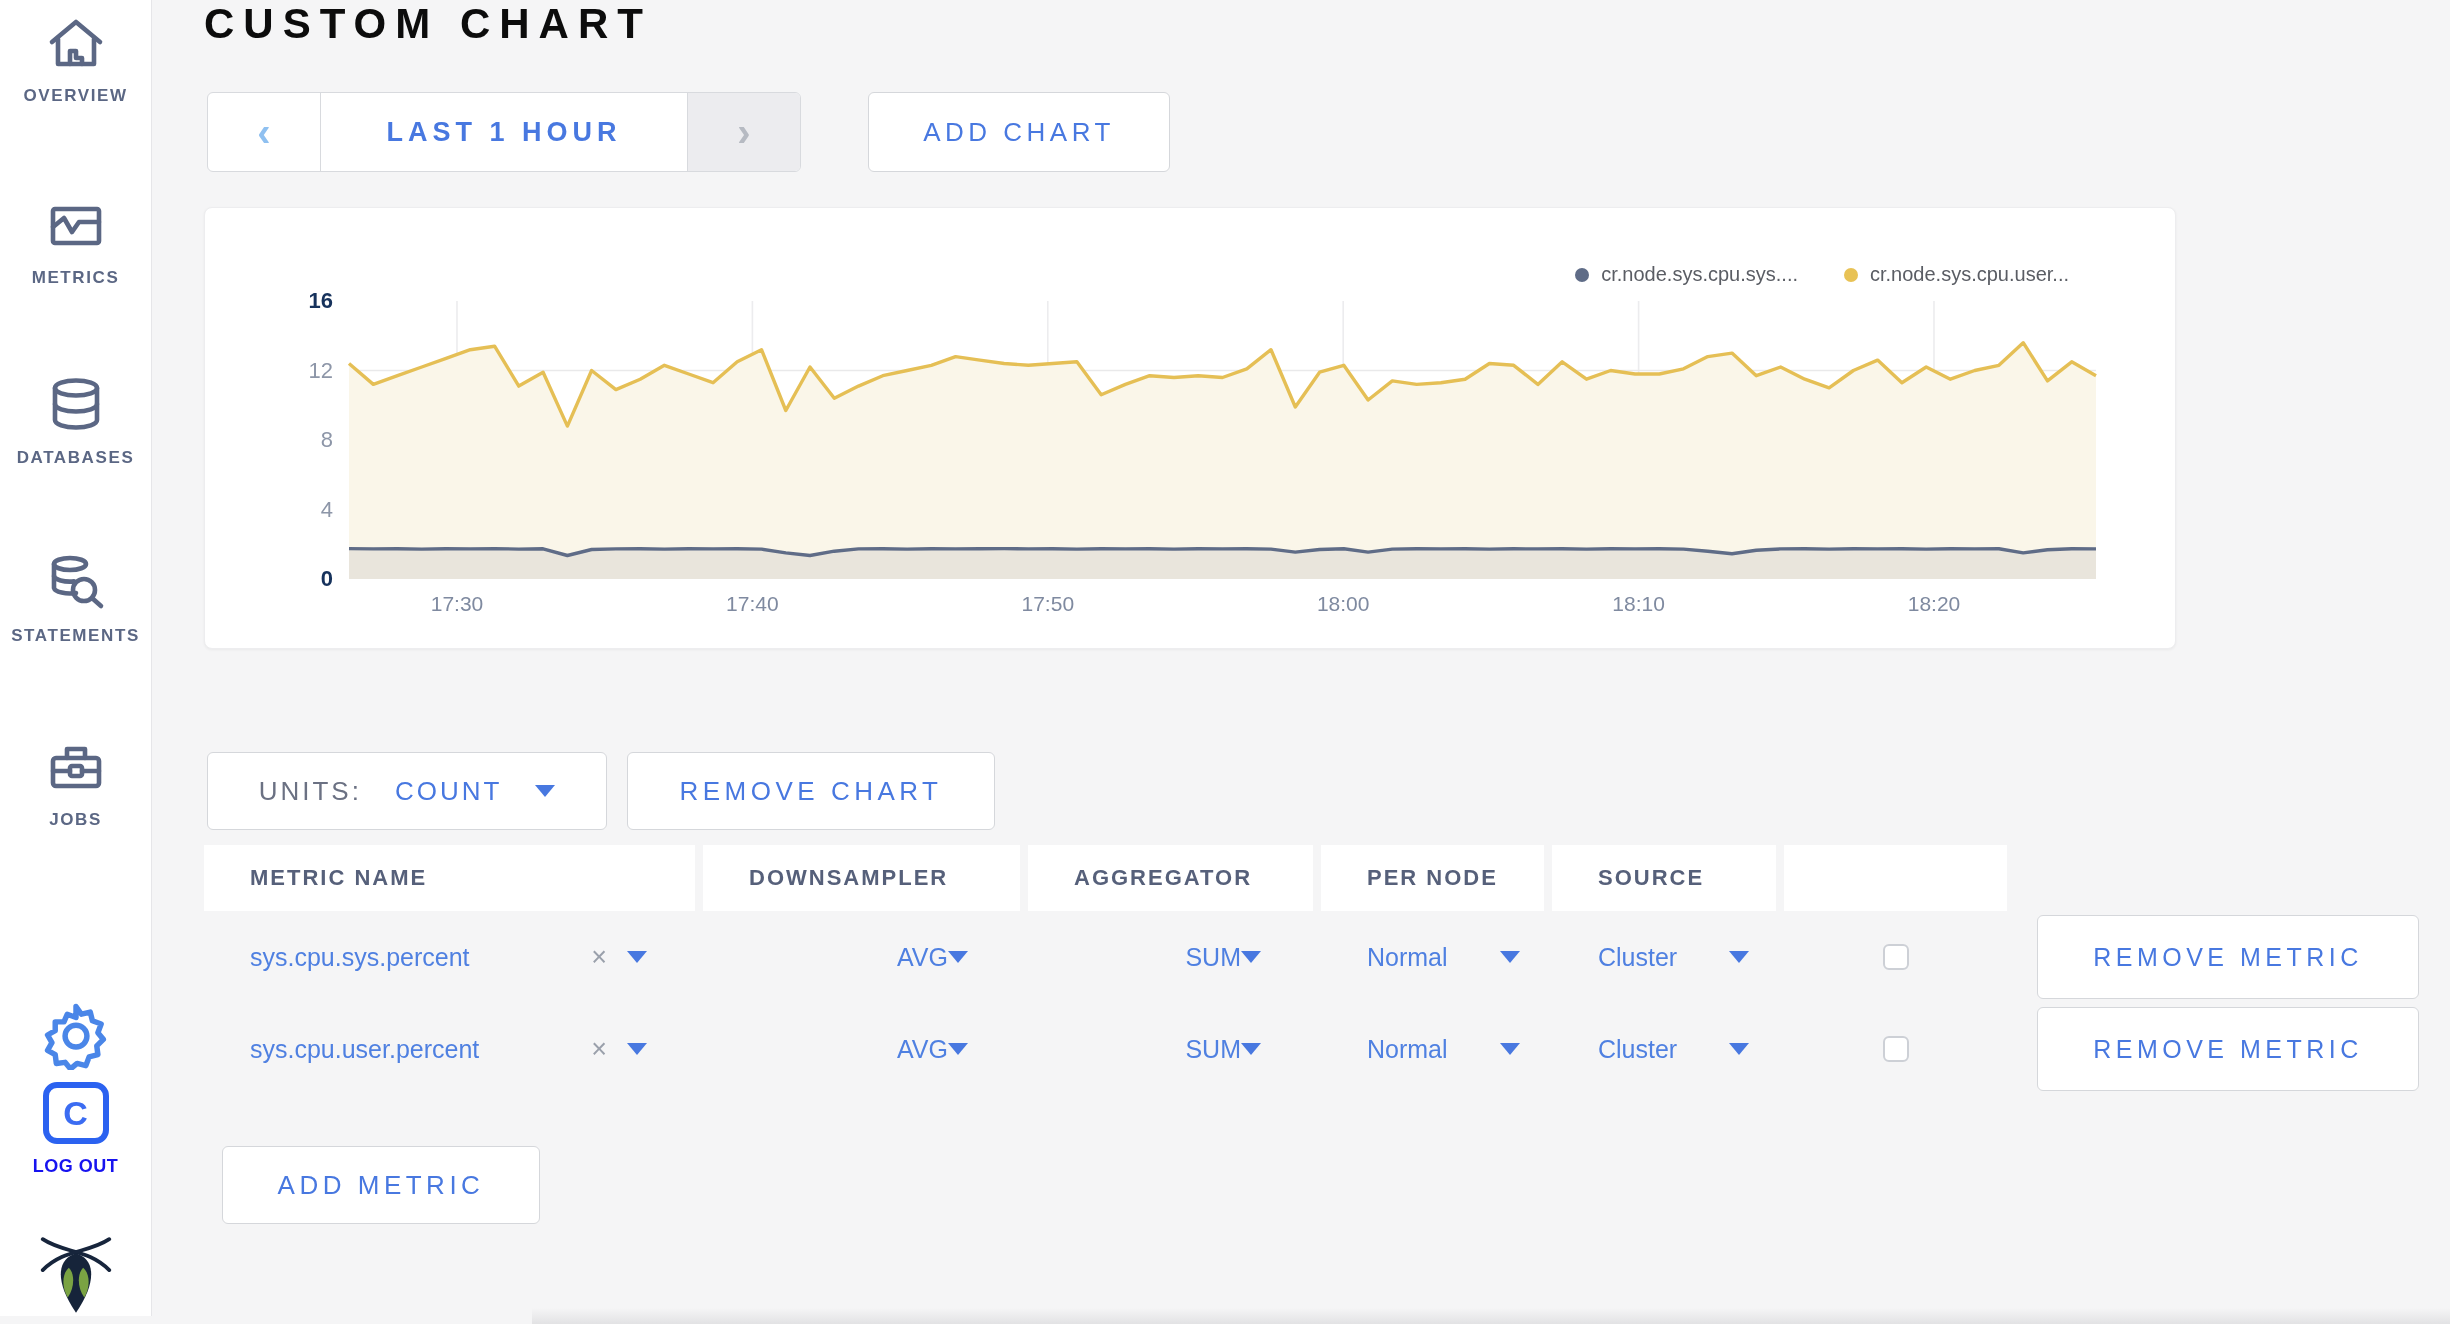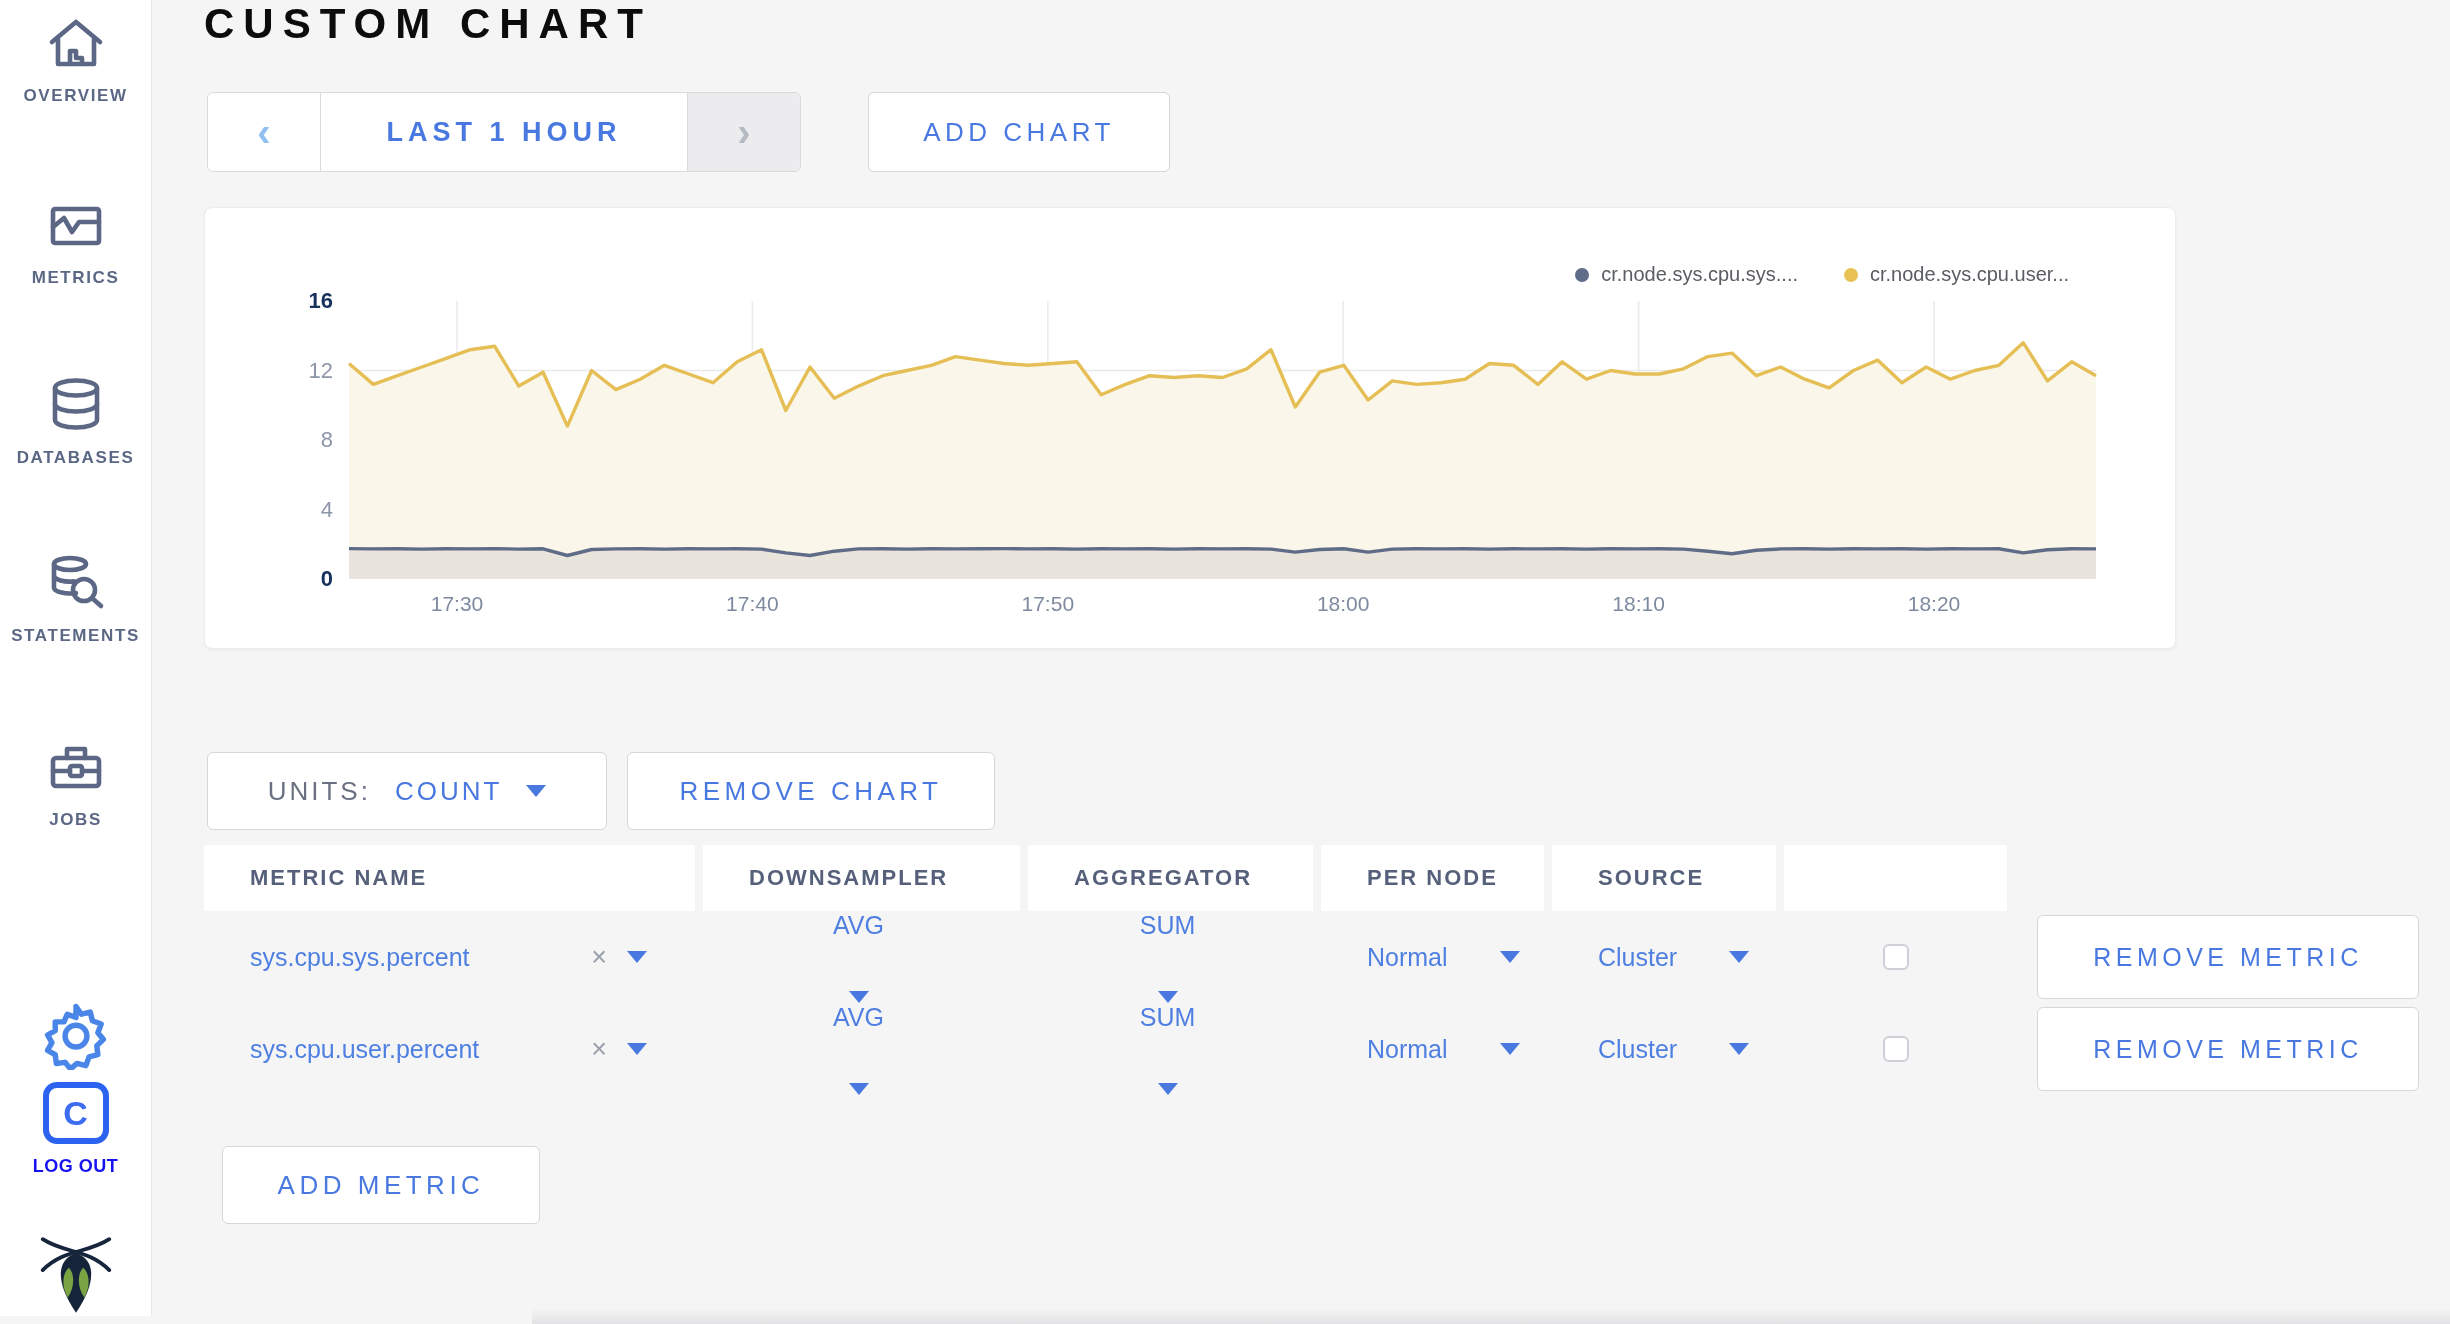--- a/index.html
+++ b/index.html
@@ -78,7 +78,7 @@
   .units-box {
     position:absolute; left:55px; top:752px; width:400px; height:78px;
     background:#fff; border:1px solid #d5d7db; border-radius:6px;
-    display:flex; align-items:center; justify-content:center; gap:24px; cursor:pointer;
+    display:flex; align-items:center; justify-content:center; gap:33px; cursor:pointer;
   }
   .units-label { color:#6b7183; font-size:26px; letter-spacing:3px; }
   .units-value { color:#4878e0; font-size:26px; letter-spacing:3px; }

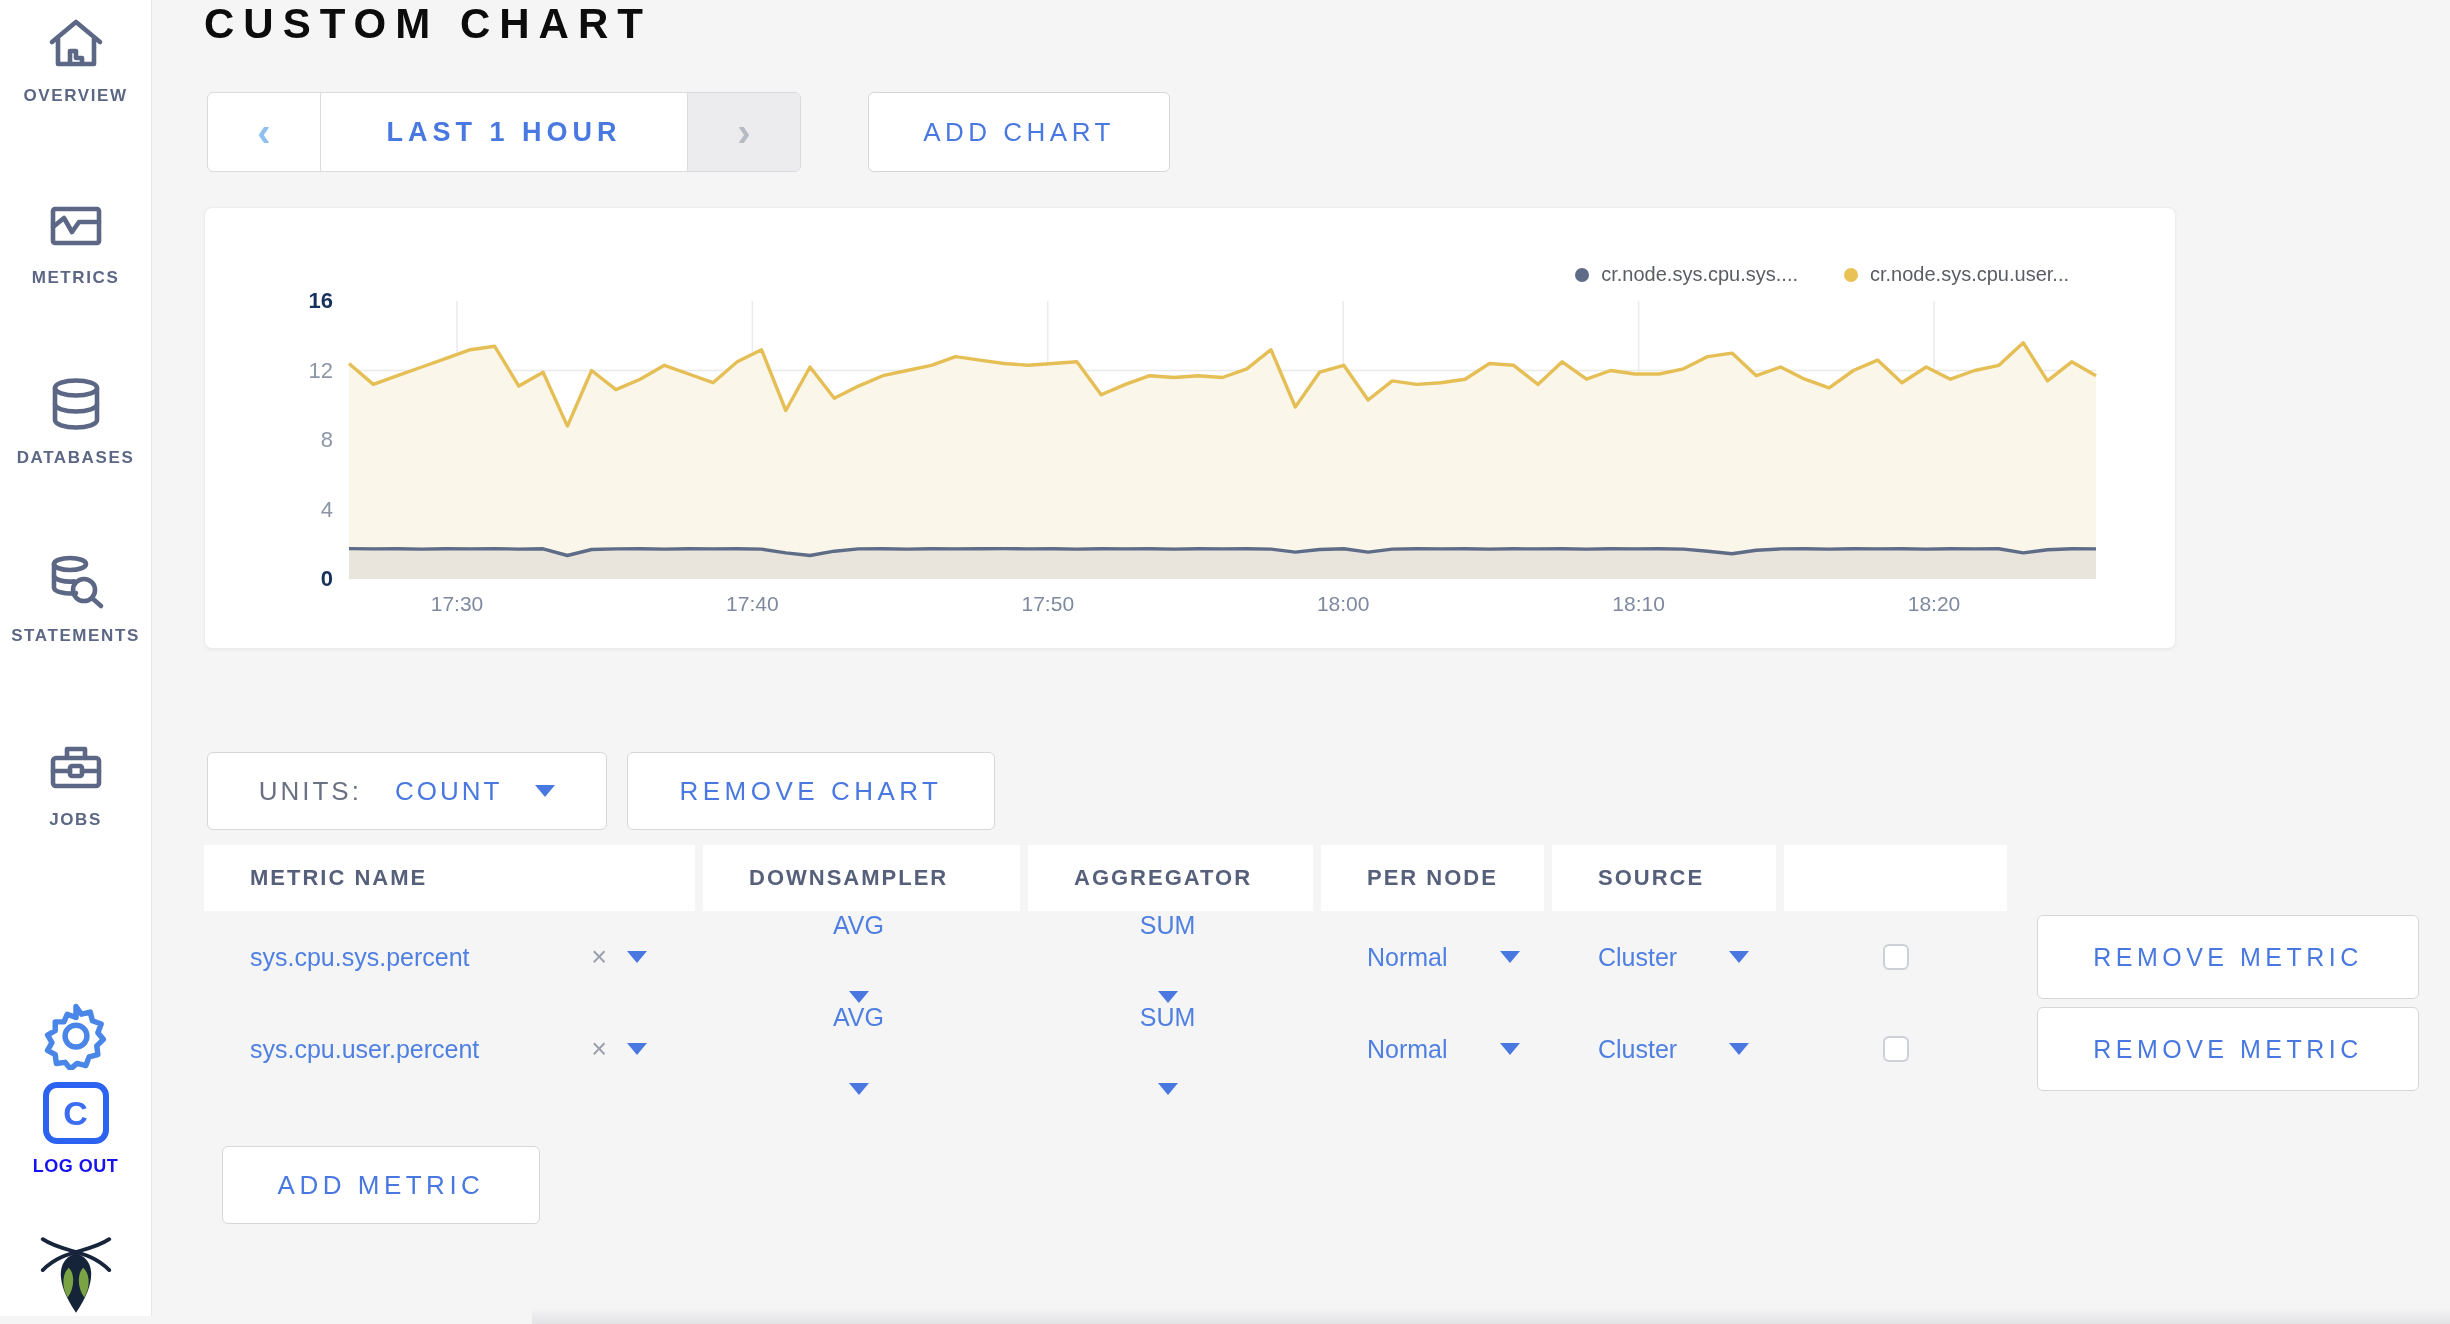--- a/index.html
+++ b/index.html
@@ -99,7 +99,7 @@
   .cell-name { padding-left:46px; padding-right:48px; justify-content:space-between; }
   .name-ctrls { display:flex; align-items:center; gap:20px; }
   .clear-x { color:#9aa0ab; font-size:27px; cursor:pointer; }
-  .cell-dd { padding-left:46px; padding-right:52px; justify-content:space-between; cursor:pointer;flex-direction:column; }
+  .cell-dd { padding-left:46px; padding-right:52px; justify-content:flex-end; cursor:pointer; }
   .cell-dd-near { padding-left:46px; gap:52px; cursor:pointer; }
   .cell-check { justify-content:center; }
   .checkbox { width:26px; height:26px; background:#fff; border:2px solid #cdd0d6; border-radius:6px; cursor:pointer; }

